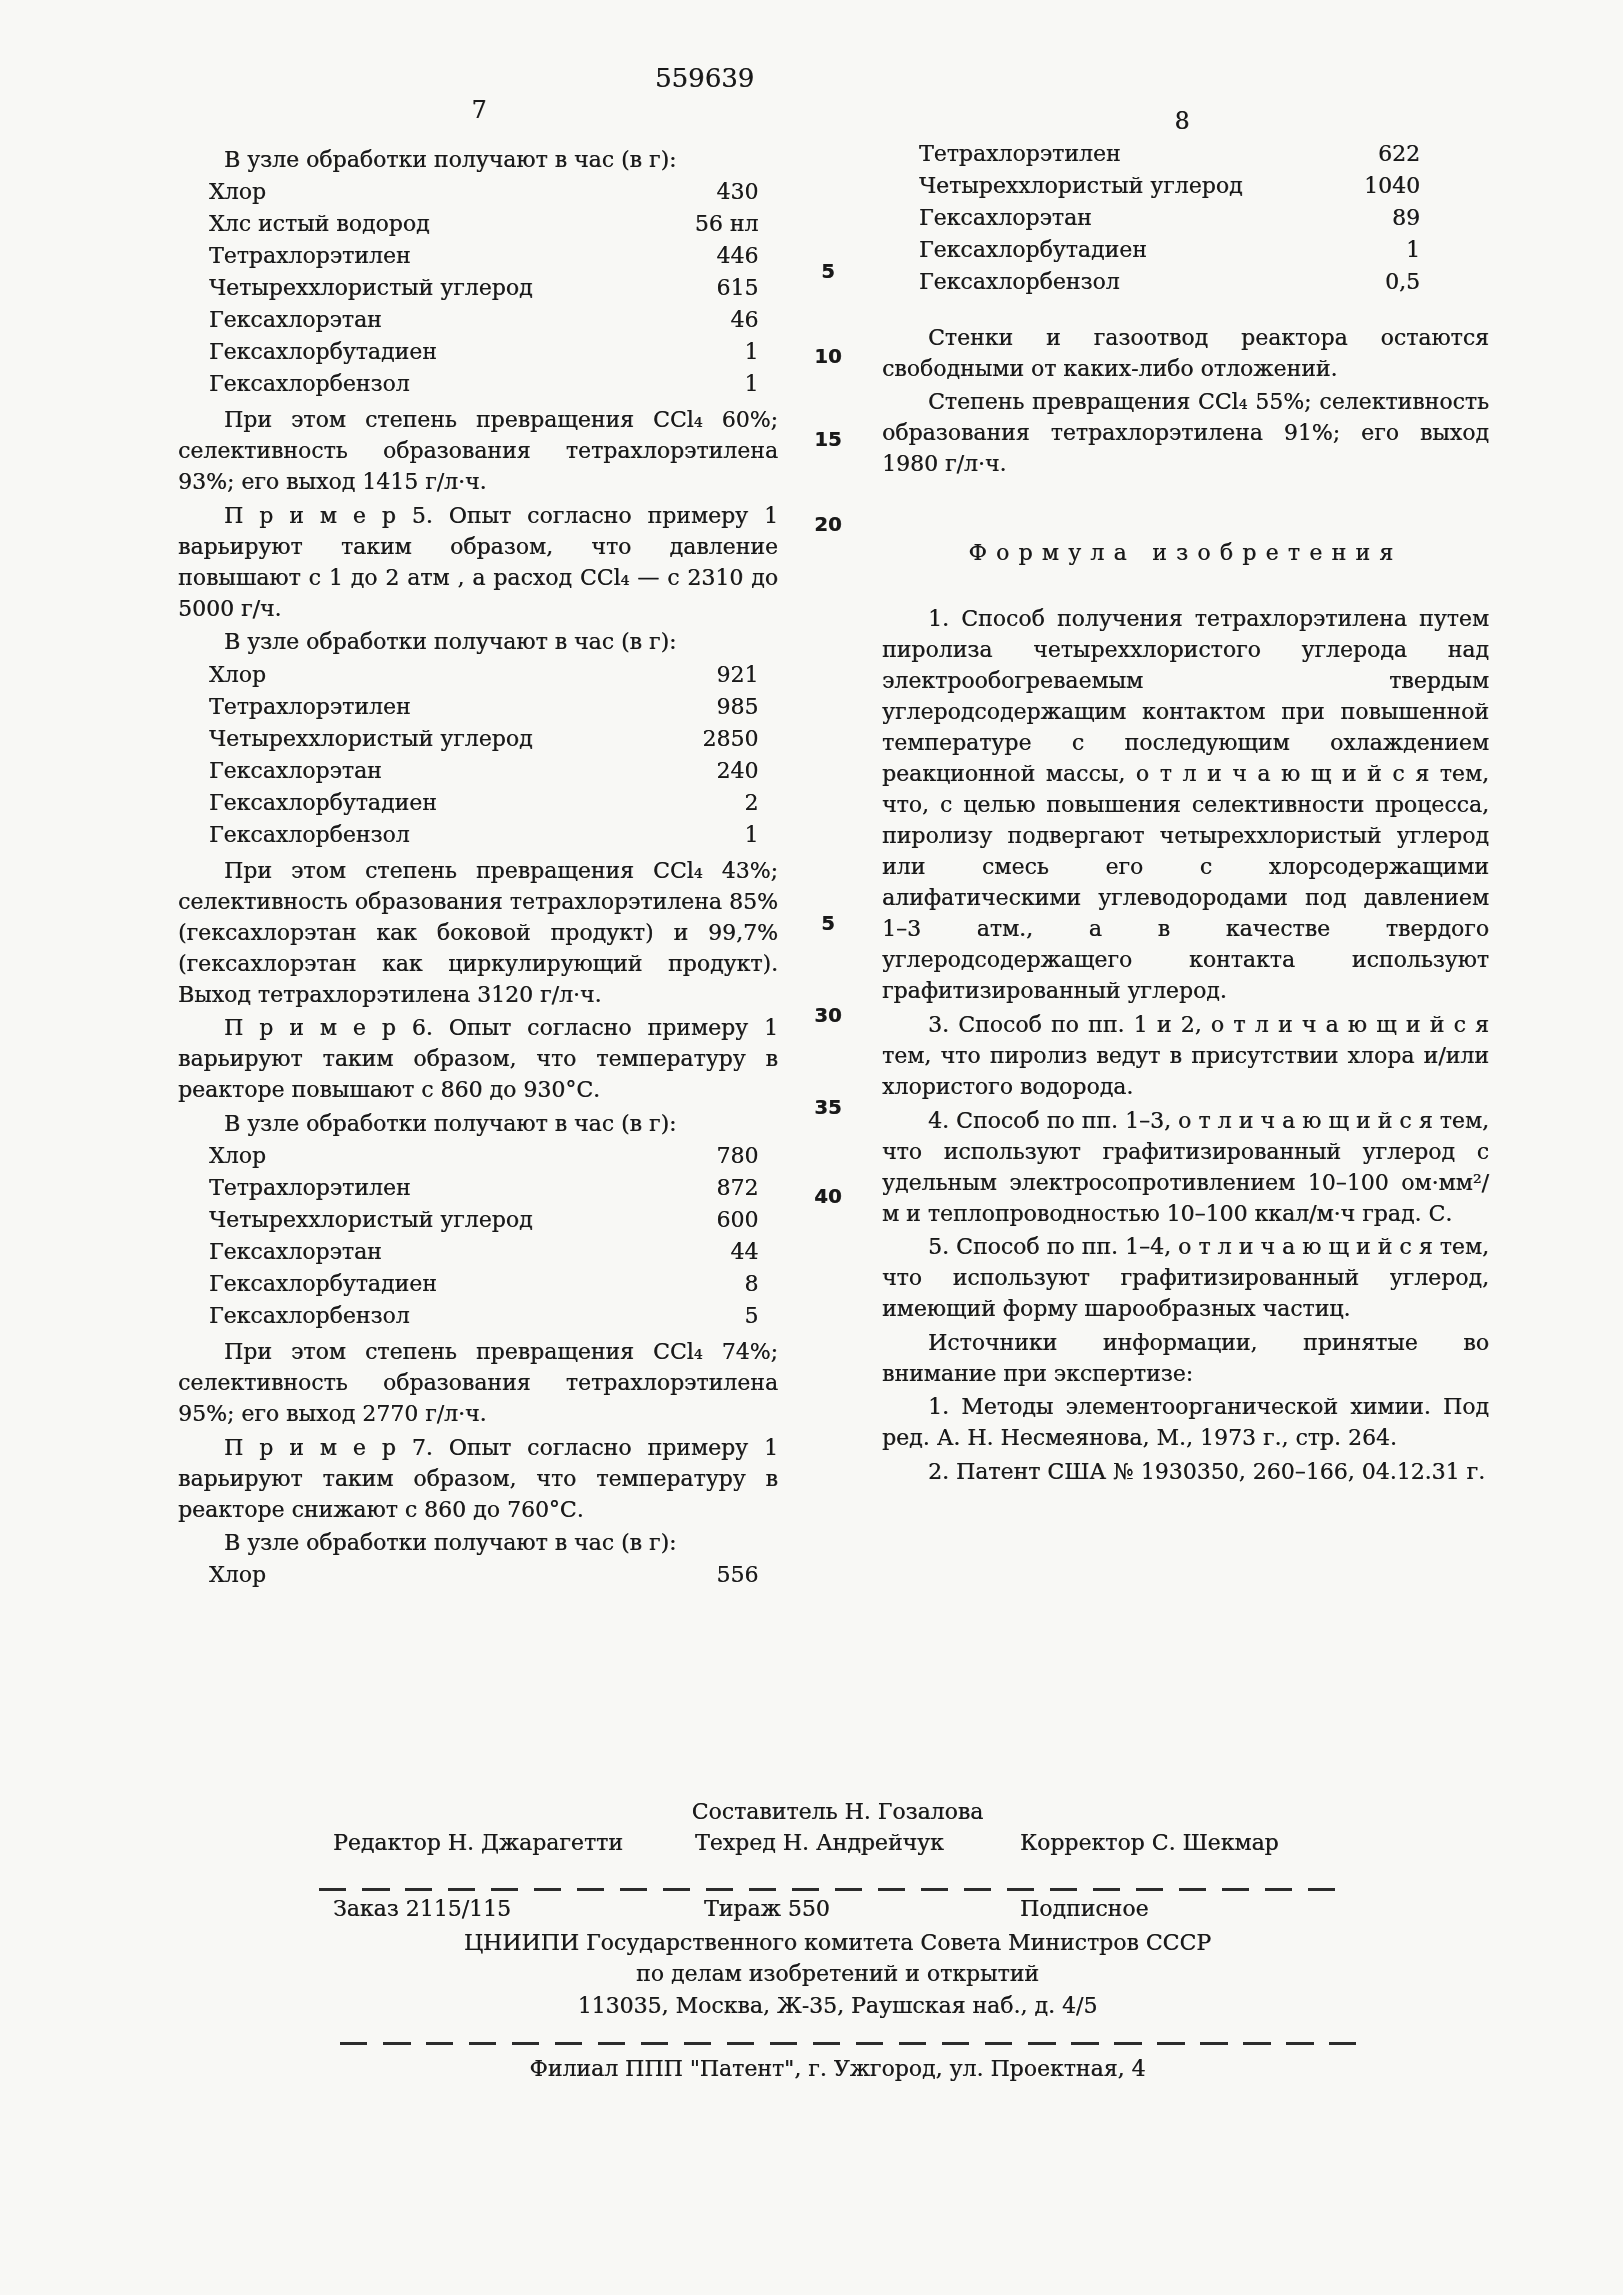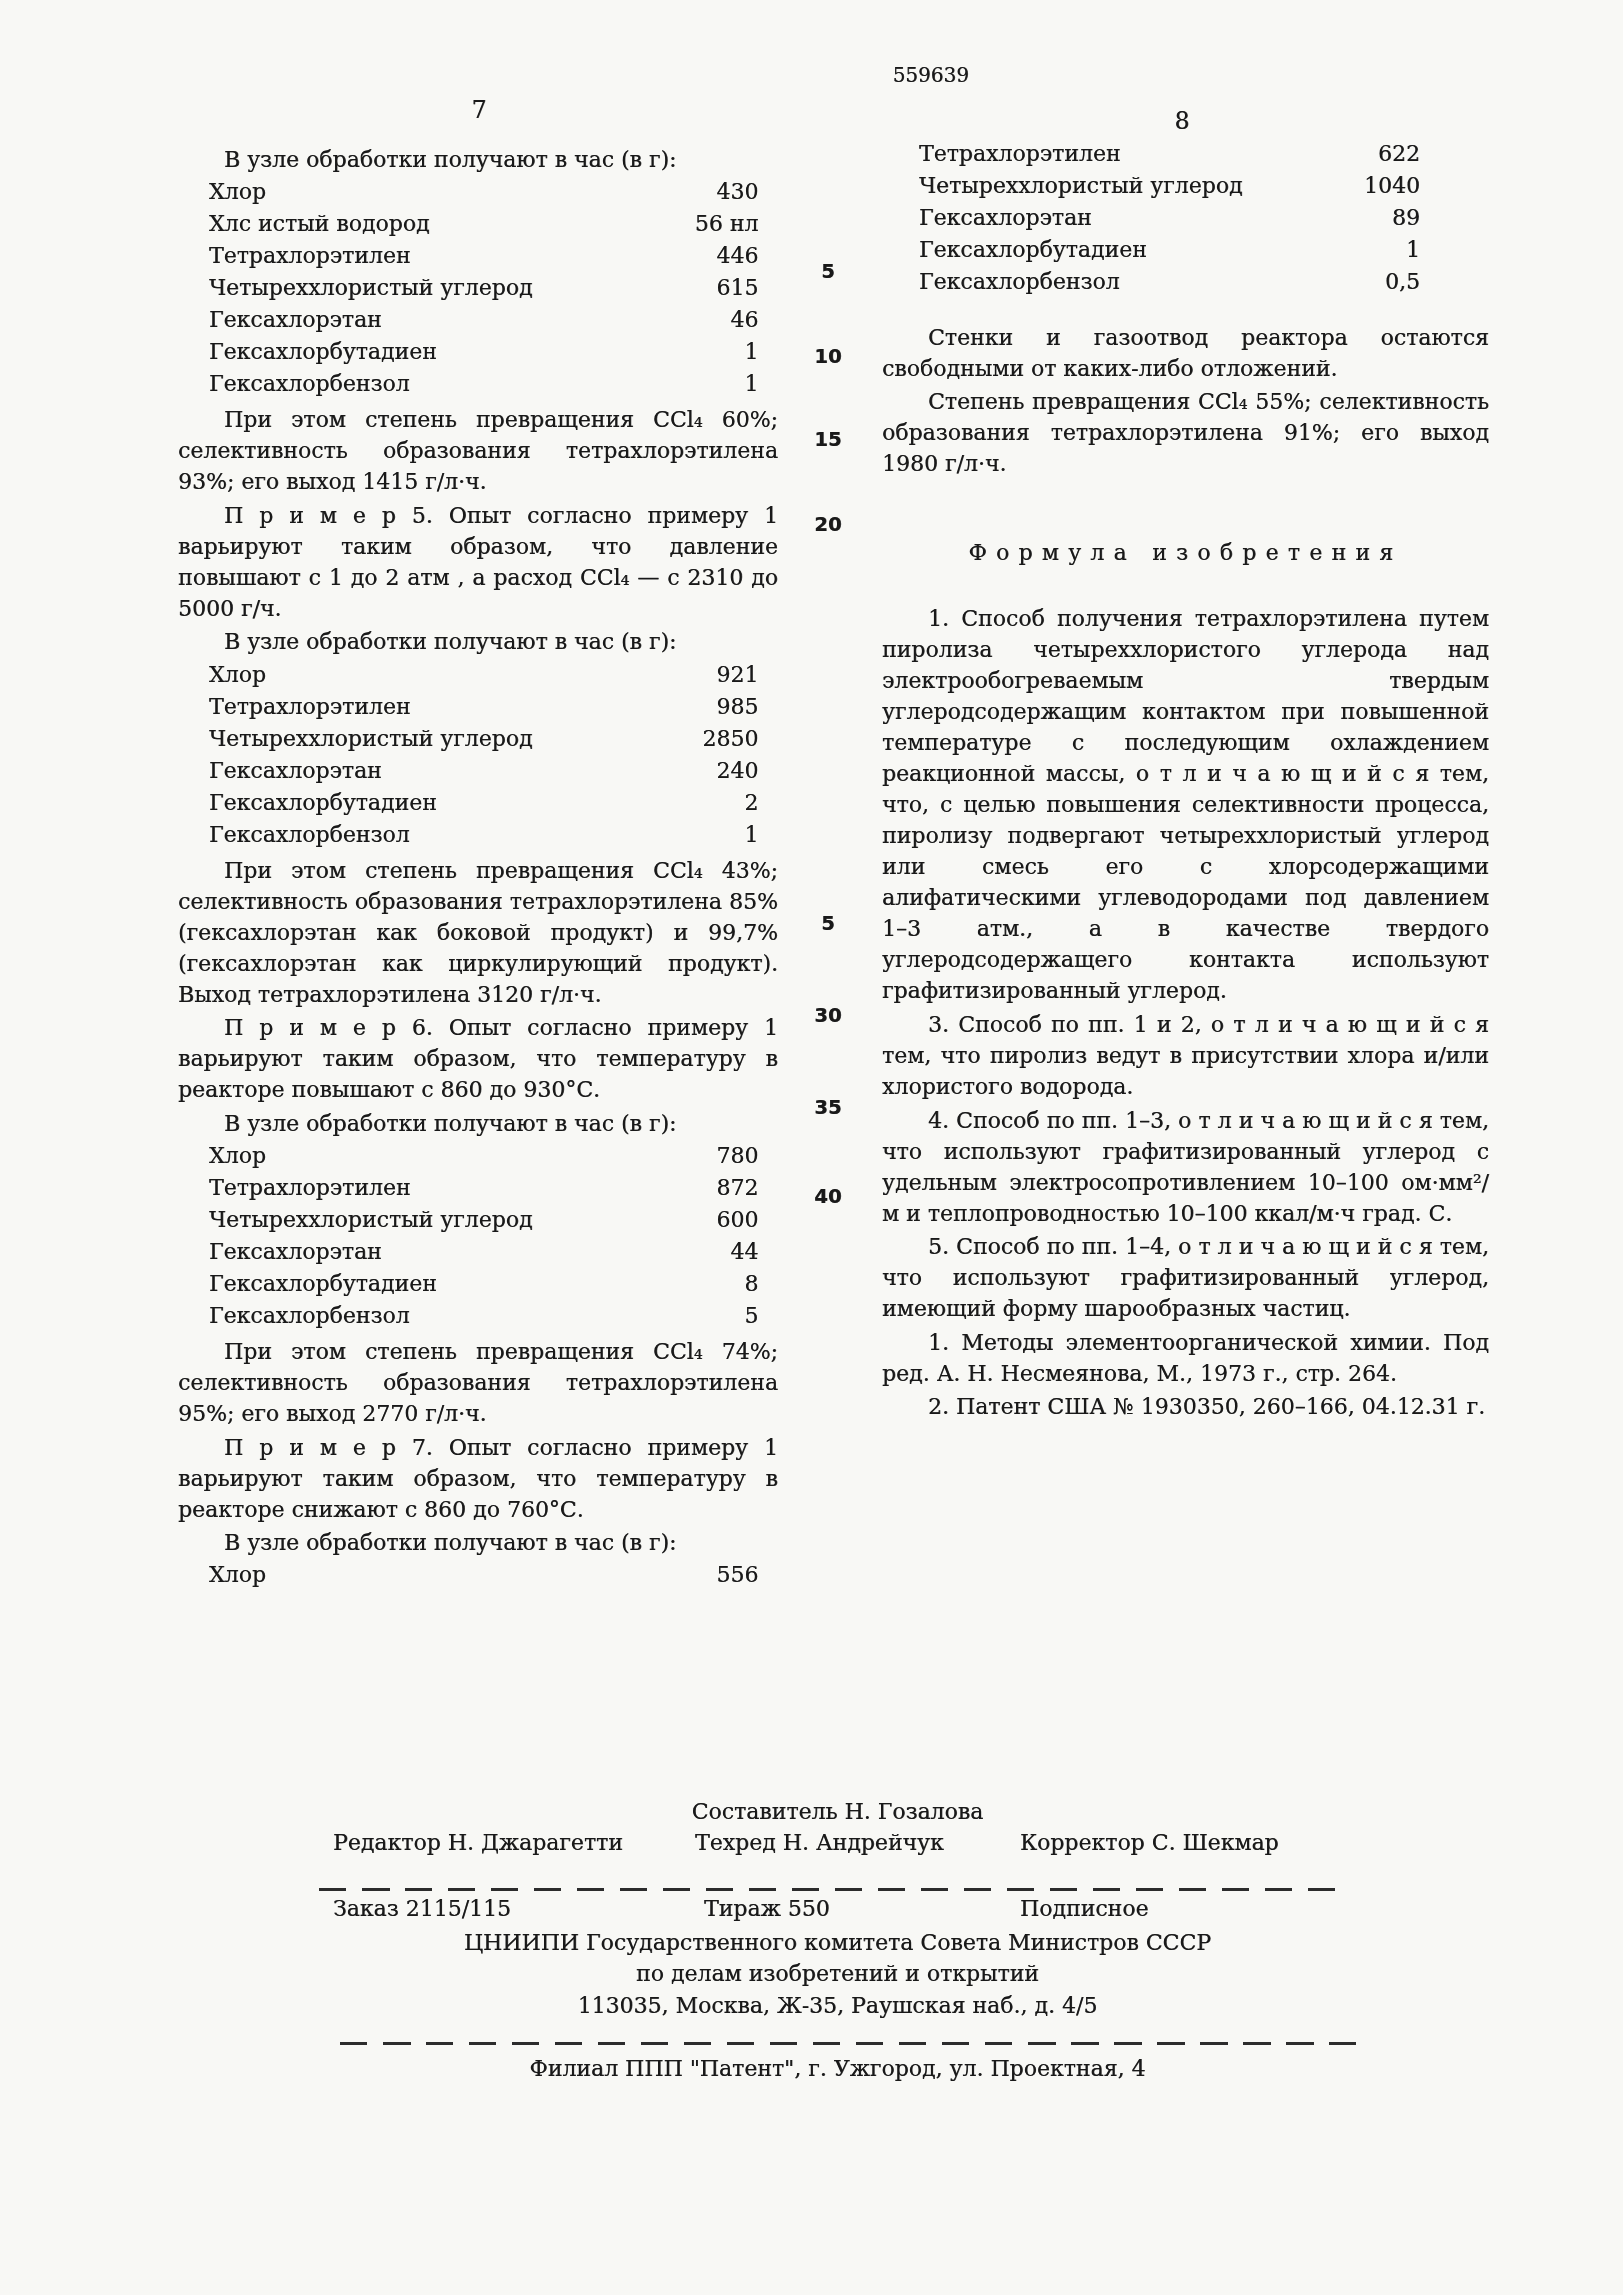--- a/index.html
+++ b/index.html
@@ -26,7 +26,7 @@
     font-size:22px;font-weight:normal;text-align:center;
     letter-spacing:0.42em;margin:58px 0 35px 0;line-height:31px;
   }
-  .patent-number{left:655px;top:63px;width:314px;text-align:right;font-size:20px;}
+  .patent-number{left:655px;top:63px;width:314px;text-align:left;font-size:26px;}
   .pageno{width:52px;text-align:center;font-size:23.6px;}
   .pageno-left{left:453px;top:96px;}
   .pageno-right{left:1156px;top:107px;}

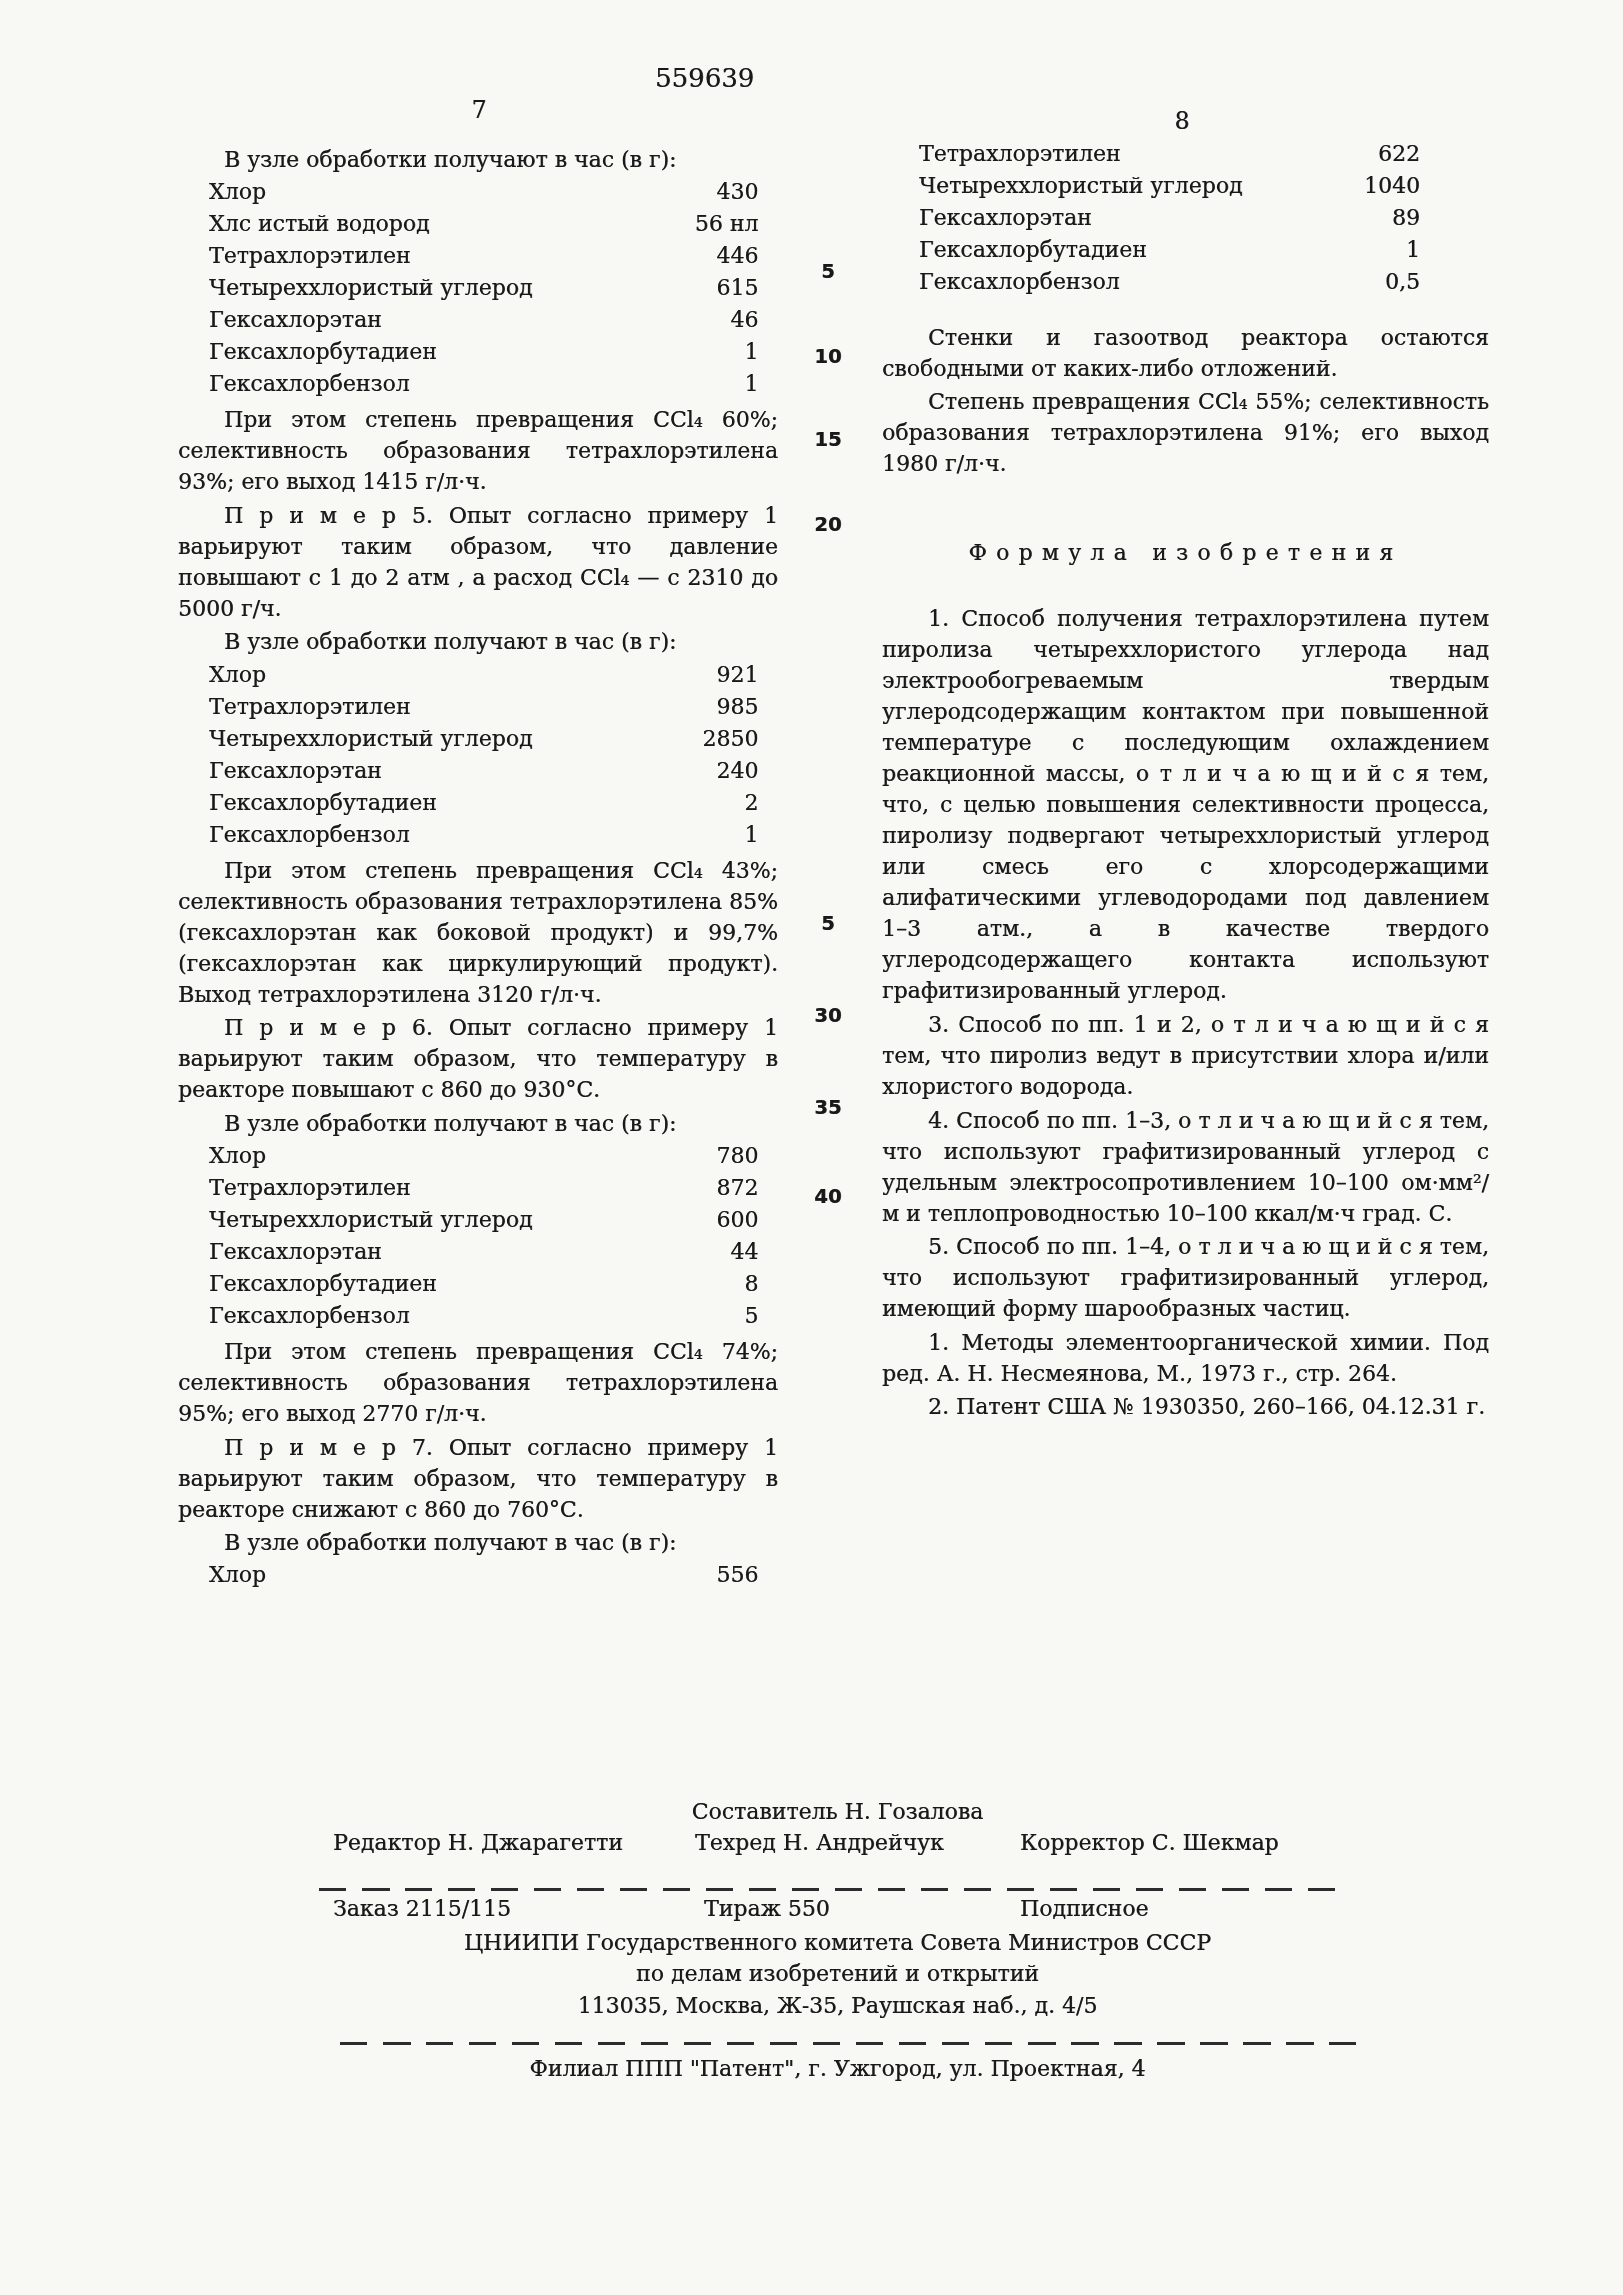--- a/index.html
+++ b/index.html
@@ -200,6 +200,7 @@
   <p class="para">4. Способ по пп. 1–3, о т л и ч а ю щ и й с я  тем, что используют графитизированный углерод с удельным электросопротивлением 10–100 ом·мм²/м и теплопроводностью 10–100 ккал/м·ч град. С.</p>
   <p class="para">5. Способ по пп. 1–4, о т л и ч а ю щ и й с я  тем, что используют графитизированный углерод, имеющий форму шарообразных частиц.</p>
 
+  <p class="para">Источники информации, принятые во внимание при экспертизе:</p>
   <p class="para">1. Методы элементоорганической химии. Под ред. А. Н. Несмеянова, М., 1973 г., стр. 264.</p>
   <p class="para">2. Патент США № 1930350, 260–166, 04.12.31 г.</p>
 </div>

